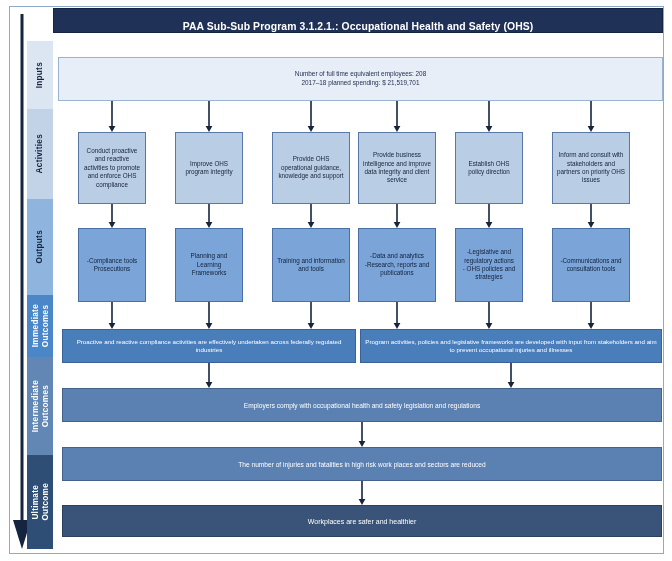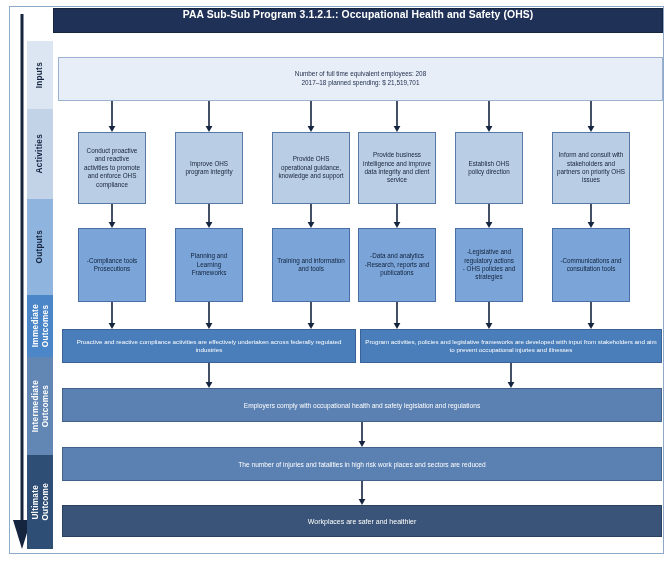--- a/index.html
+++ b/index.html
@@ -35,7 +35,7 @@
   #title-bar{
     position:absolute;left:53px;top:8px;width:610px;height:25px;
     background:#1f3156;border:1px solid #16243f;box-sizing:border-box;
-    display:flex;align-items:flex-start;justify-content:center;
+    display:flex;align-items:flex-end;justify-content:center;
   }
   #title-bar span{color:#ffffff;font-size:10.4px;font-weight:bold;letter-spacing:.1px;}
 

